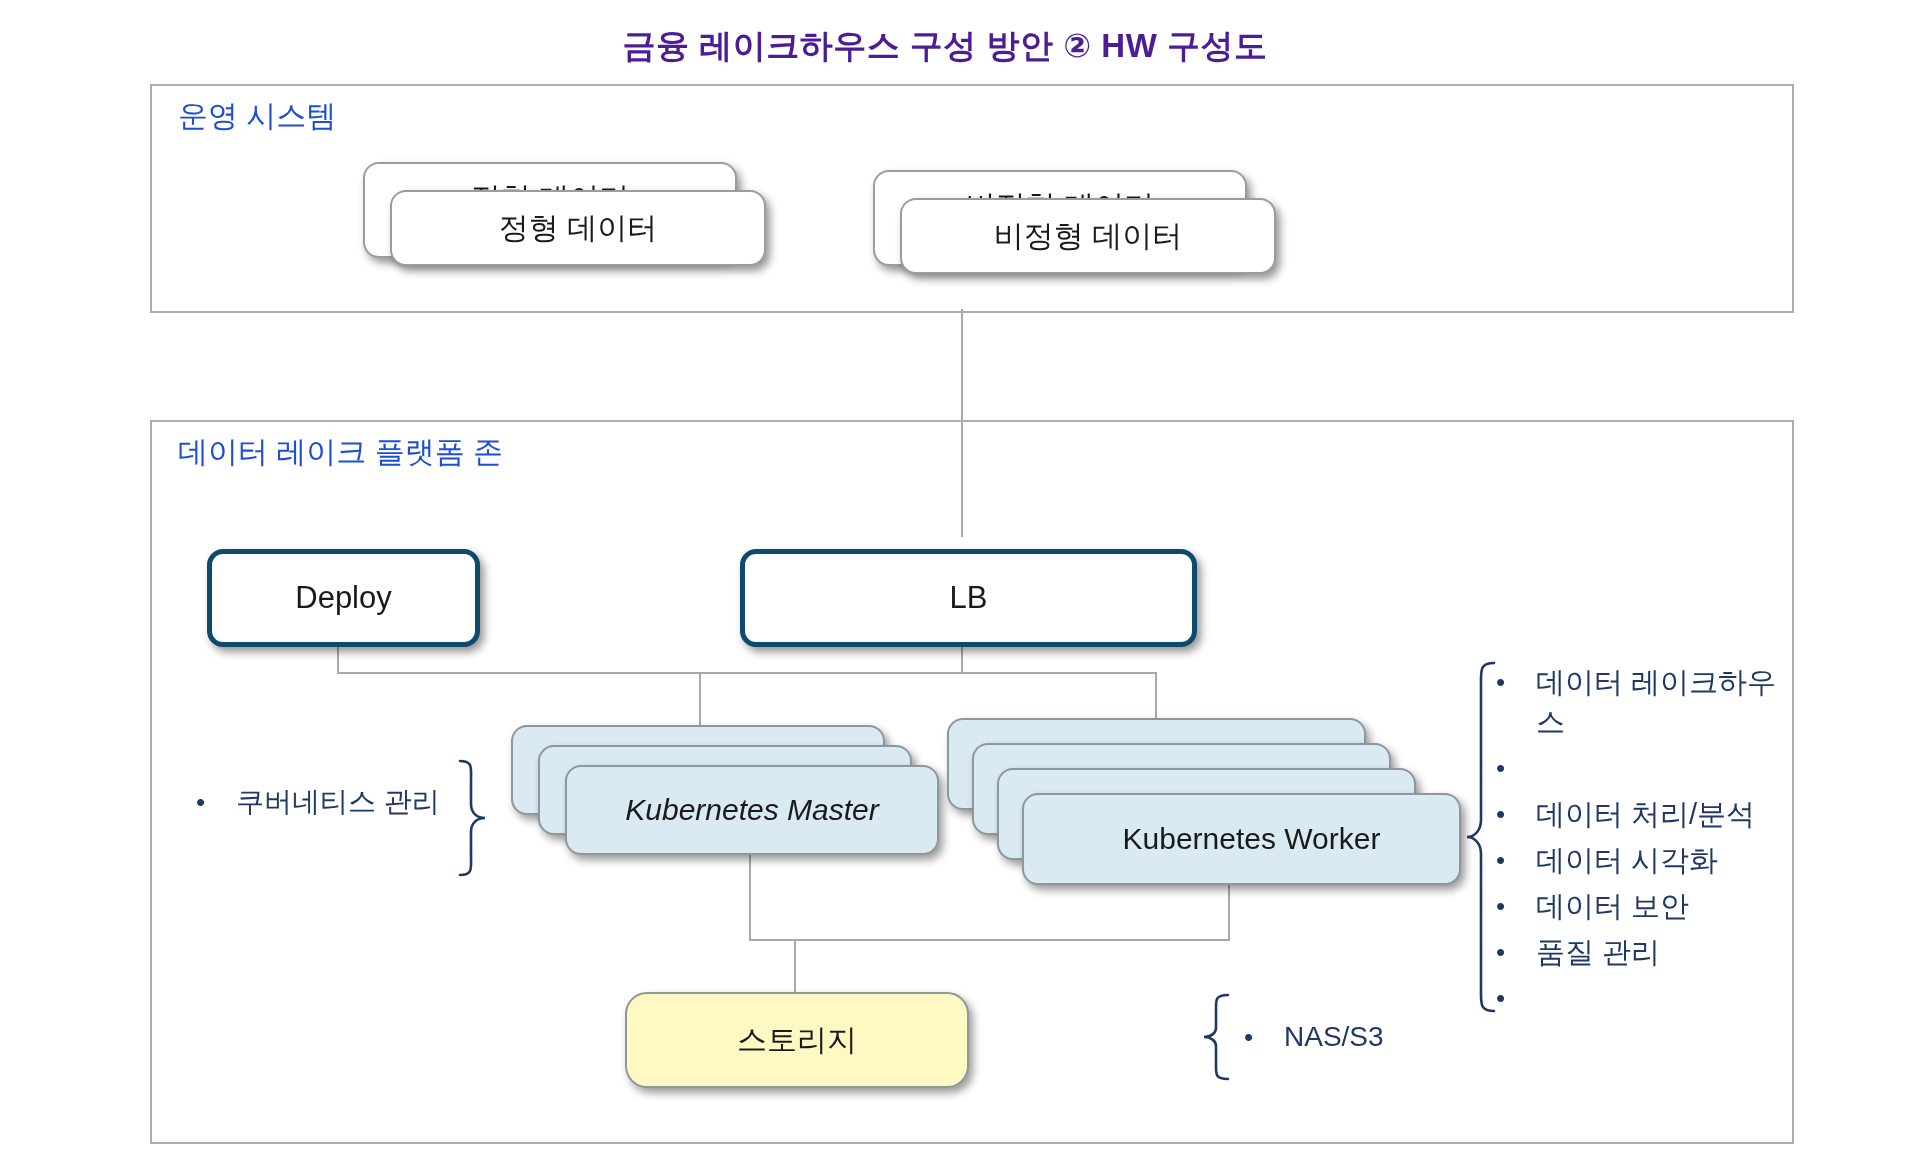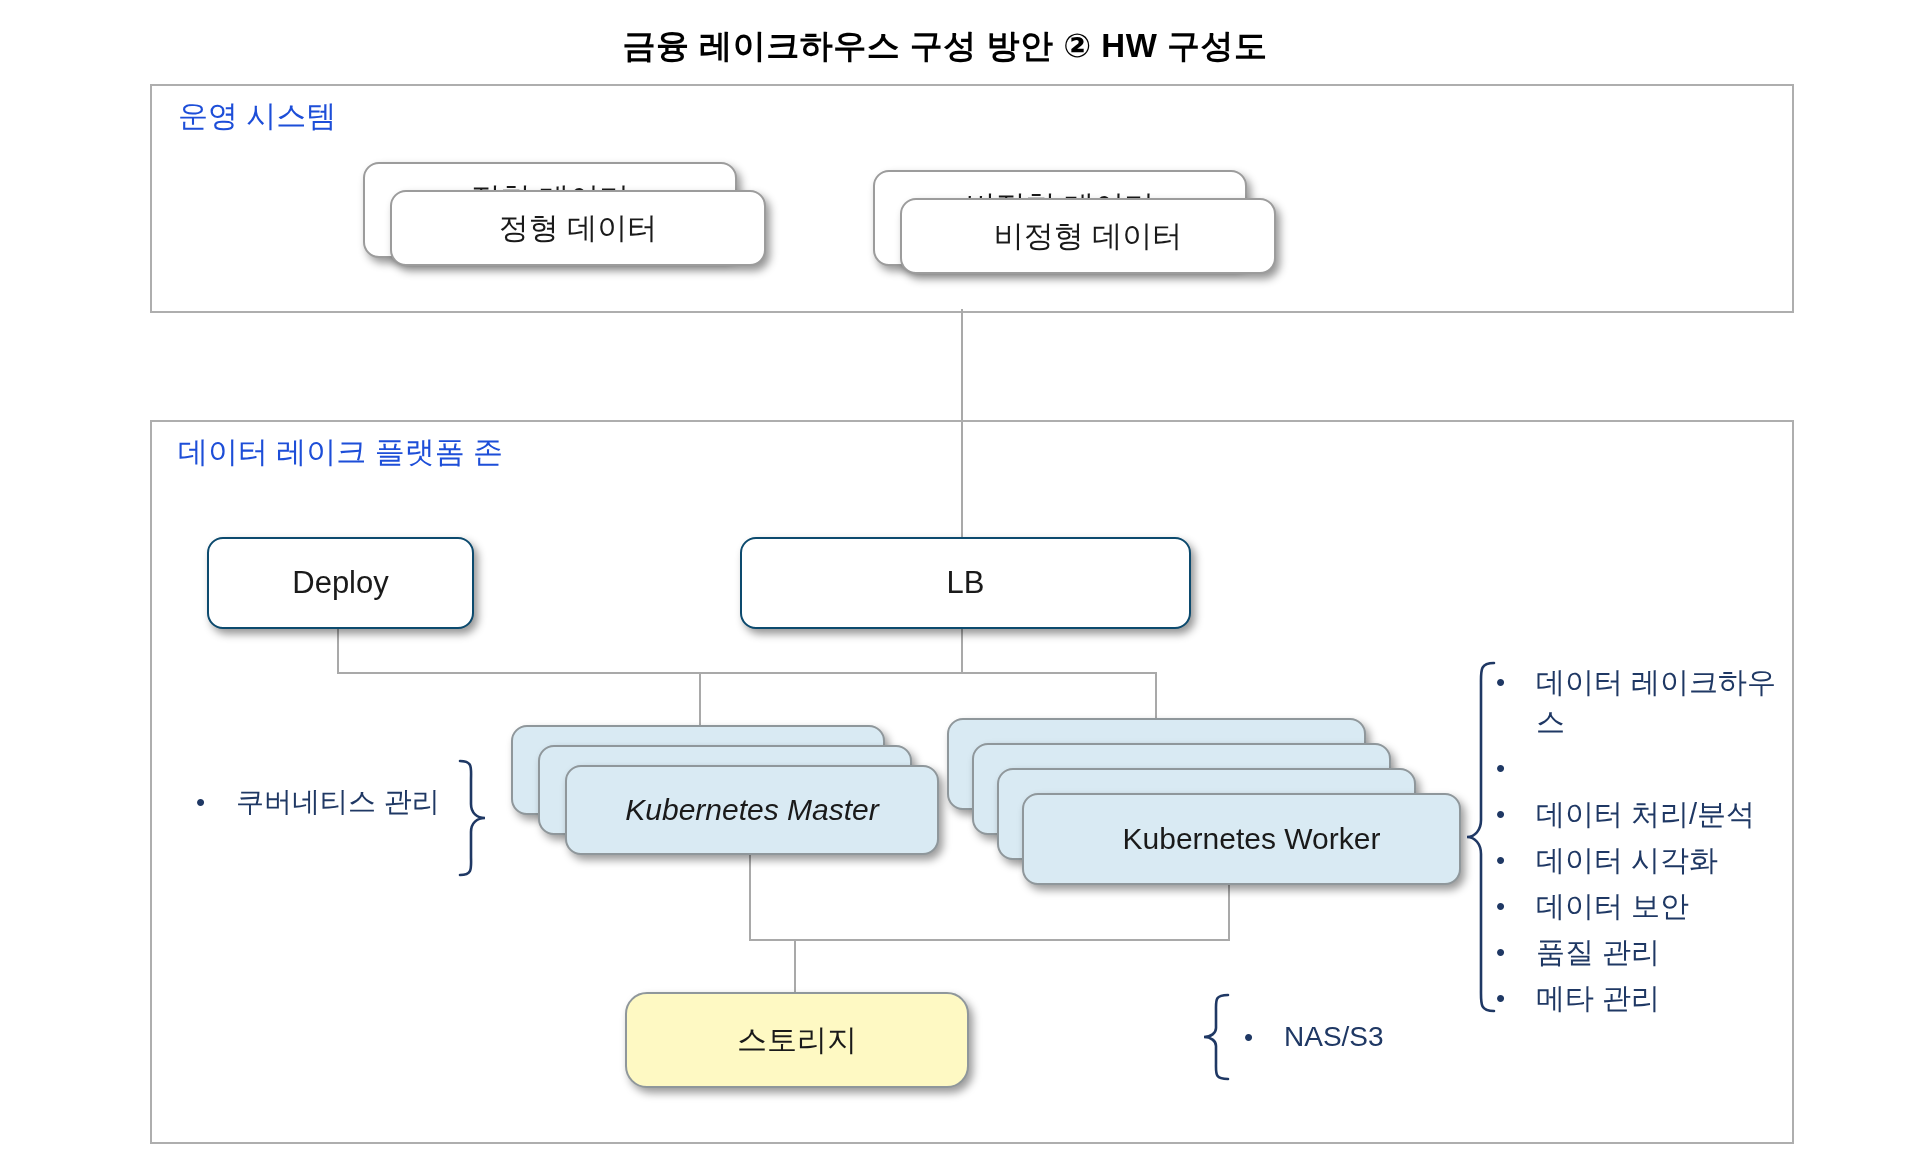--- a/index.html
+++ b/index.html
@@ -7,7 +7,7 @@
           font-family:"Liberation Sans","DejaVu Sans",sans-serif;color:#141414;}
 
   .slide-title{position:absolute;top:24px;left:0;width:1890px;text-align:center;
-               font-size:33px;font-weight:bold;color:#000000;letter-spacing:0.5px;}
+               font-size:33px;font-weight:bold;color:#4c1d95;letter-spacing:0.5px;}
 
   .zone{position:absolute;border:2px solid #aeaeae;background:#fff;}
   .zone-label{position:absolute;top:10px;left:26px;font-size:30px;color:#1d4ed8;}

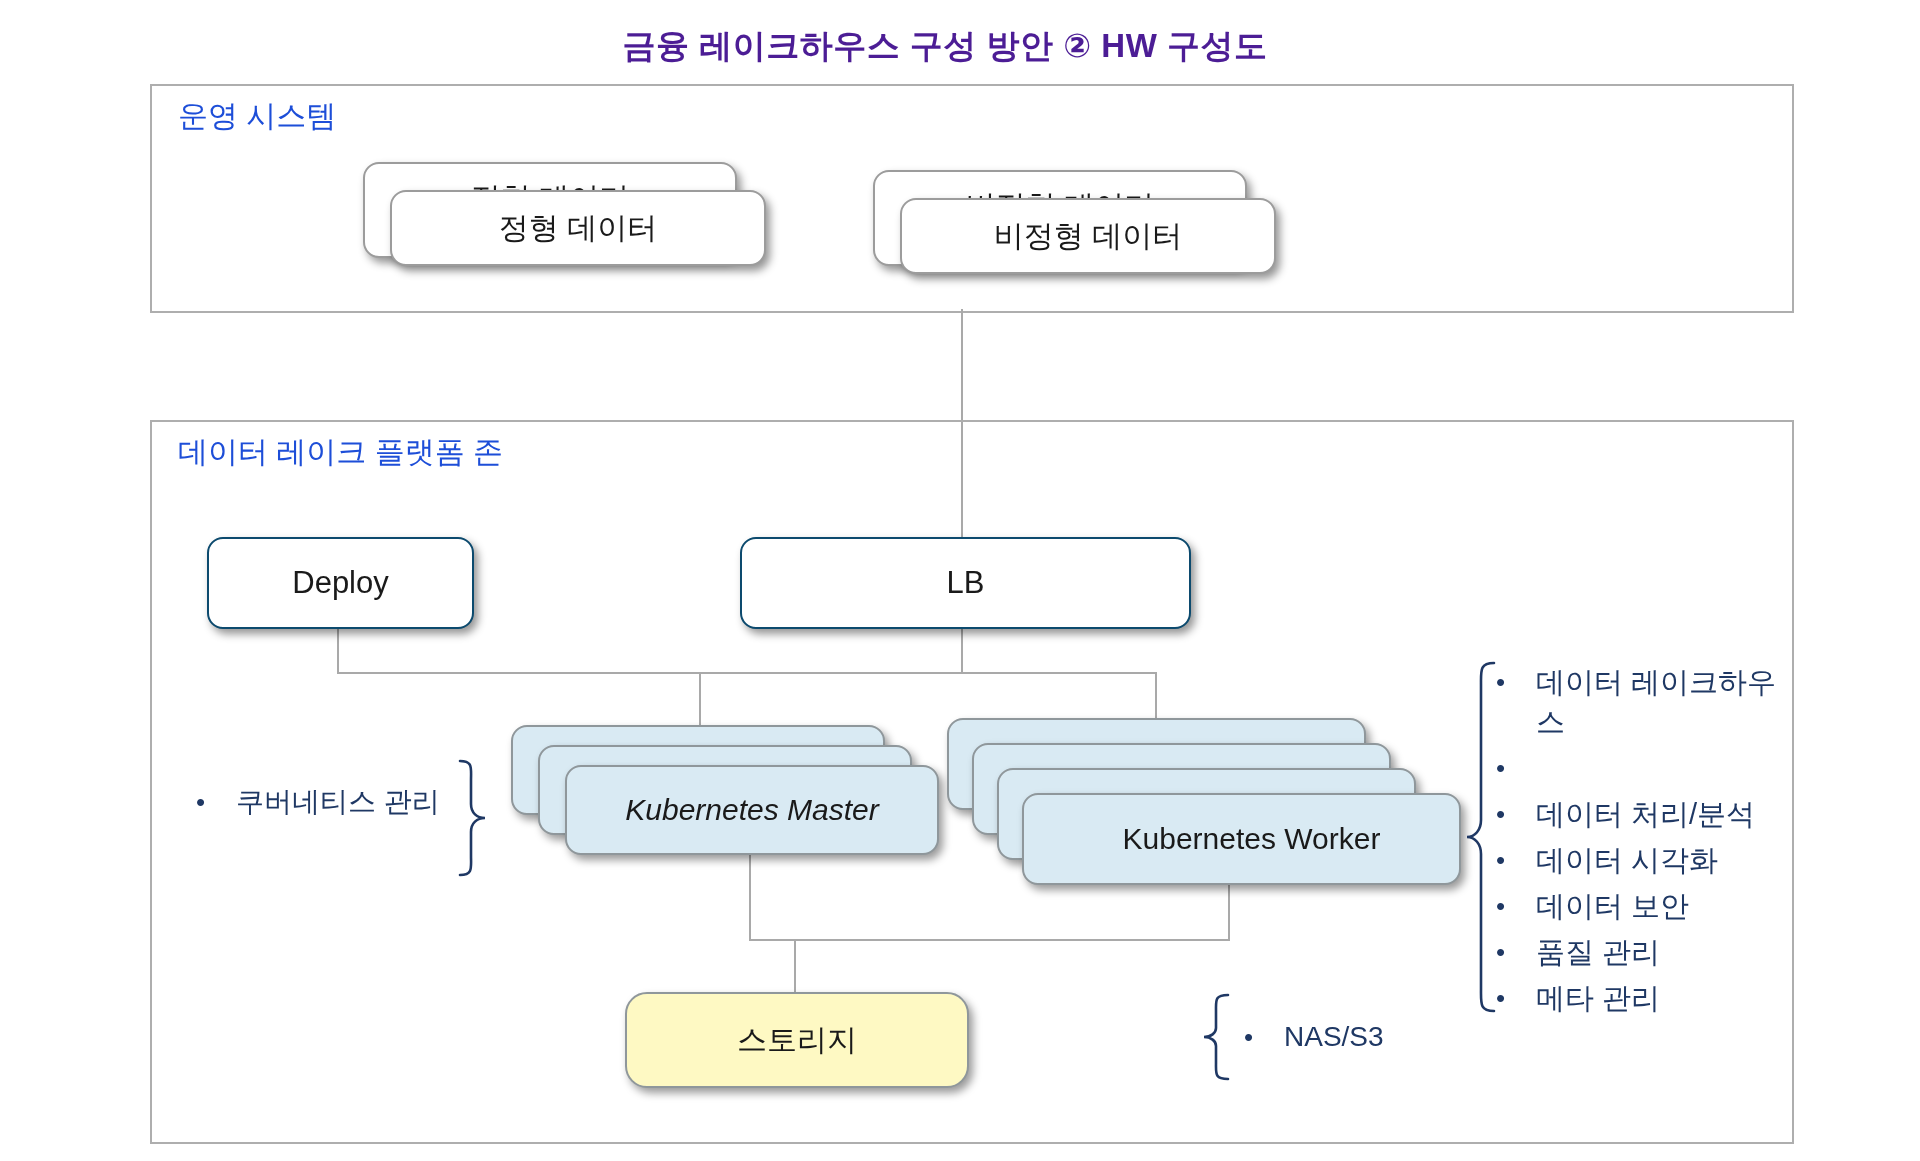--- a/index.html
+++ b/index.html
@@ -19,9 +19,9 @@
   .back-card .top-label{position:absolute;top:14px;left:0;width:100%;text-align:center;
               font-size:30px;color:#1a1a1a;}
 
-  .node{position:absolute;background:#fff;border:2px solid #0c4a6e;border-radius:16px;
+  .node{position:absolute;background:#fff;border:5px solid #0c4a6e;border-radius:16px;
         box-shadow:4px 5px 9px rgba(0,0,0,.42);display:flex;align-items:center;
-        justify-content:center;font-size:31px;color:#1a1a1a;}
+        justify-content:center;font-size:31px;color:#1a1a1a;margin-top:12px;}
 
   .stack-layer{position:absolute;background:#d9eaf3;border:2px solid #8f979b;border-radius:16px;
                box-shadow:4px 5px 9px rgba(0,0,0,.40);}

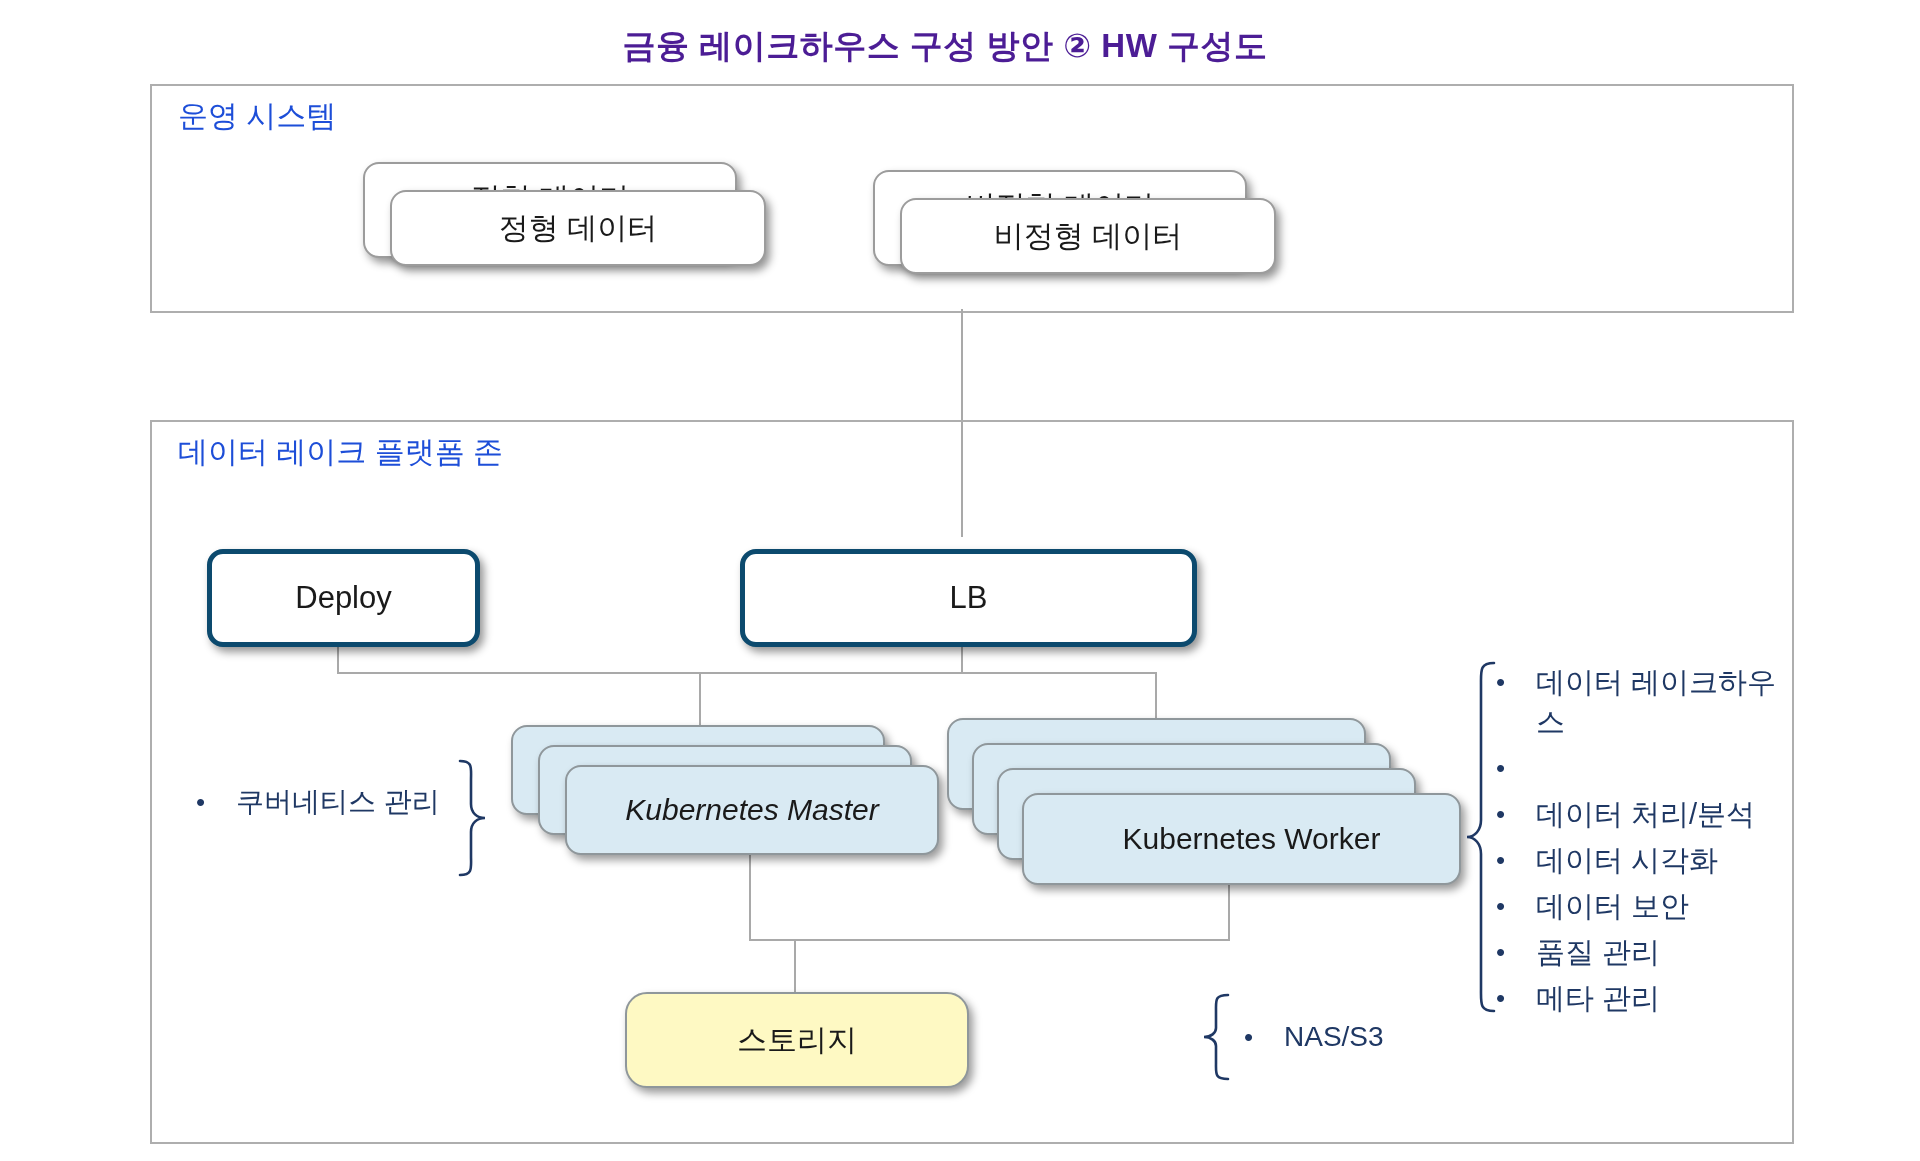--- a/index.html
+++ b/index.html
@@ -155,7 +155,6 @@
       </div>
       <div class="bullet-item">
         <span class="bullet">•</span>
-        <span class="bullet-text">메타 관리</span>
       </div>
     </div>
 

